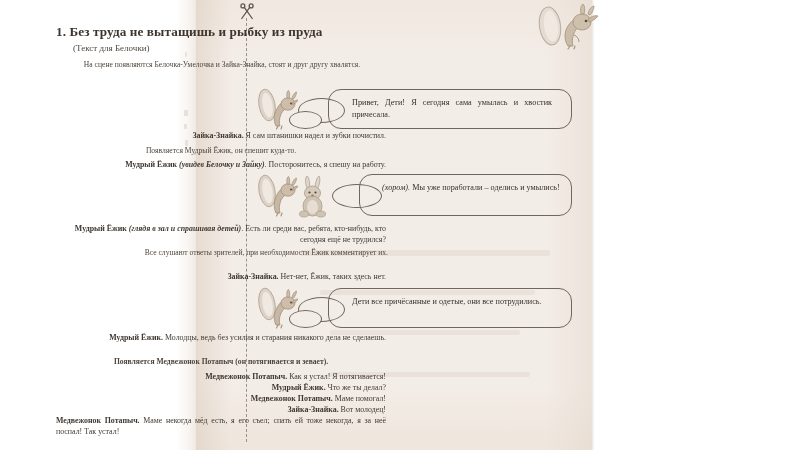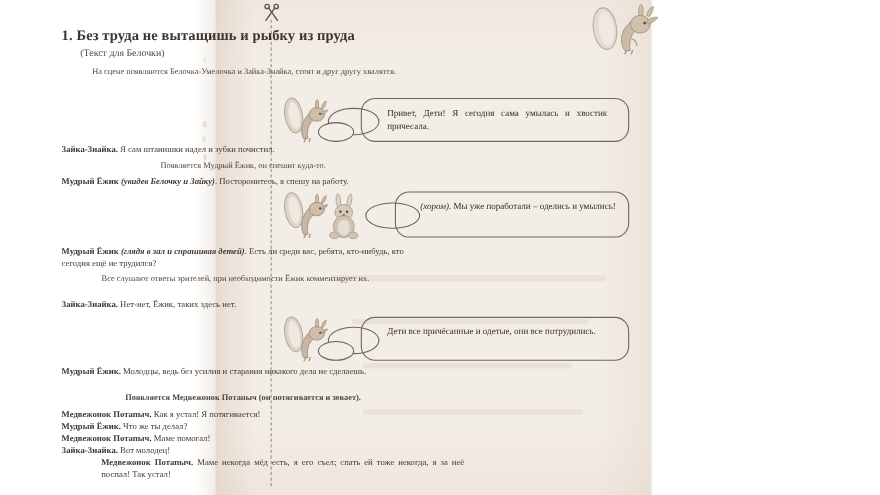--- a/index.html
+++ b/index.html
@@ -84,6 +84,7 @@
     font-size:7.9px;
     color:#3f3831;
     line-height:1.35;
+    text-align:right;
   }
   .speaker-line b{ font-weight:bold; }
   .speaker-line i{ font-style:italic; font-weight:bold; }

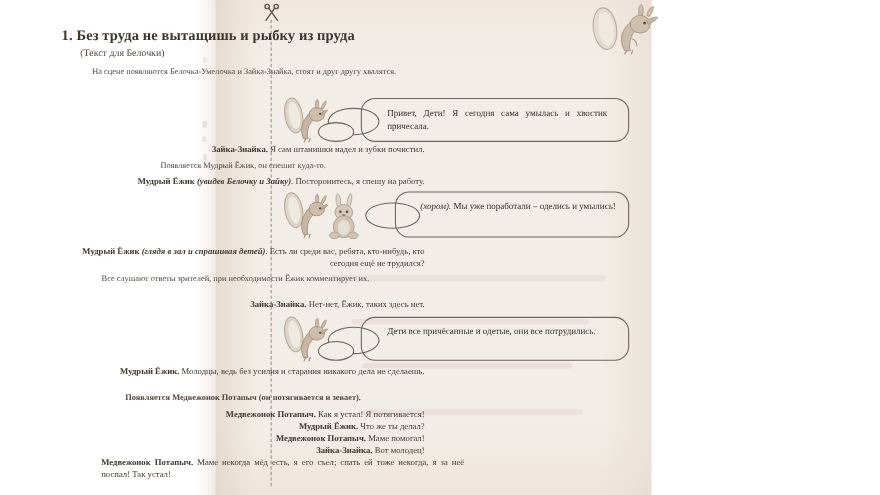--- a/index.html
+++ b/index.html
@@ -233,7 +233,7 @@
   <b>Мудрый Ёжик</b><i> (глядя в зал и спрашивая детей)</i><span>. Есть ли среди вас, ребята, кто-нибудь, кто сегодня ещё не трудился?</span>
 </div>
 
-<div class="col stage" style="top:248px;width:300px;left:64px;">Все слушают ответы зрителей, при необходимости Ёжик комментирует их.</div>
+<div class="col stage" style="top:248px;width:300px;left:88px;text-align:right;">Все слушают ответы зрителей, при необходимости Ёжик комментирует их.</div>
 
 <div class="col speaker-line" style="top:272px;">
   <b>Зайка-Знайка.</b><span> Нет-нет, Ёжик, таких здесь нет.</span>

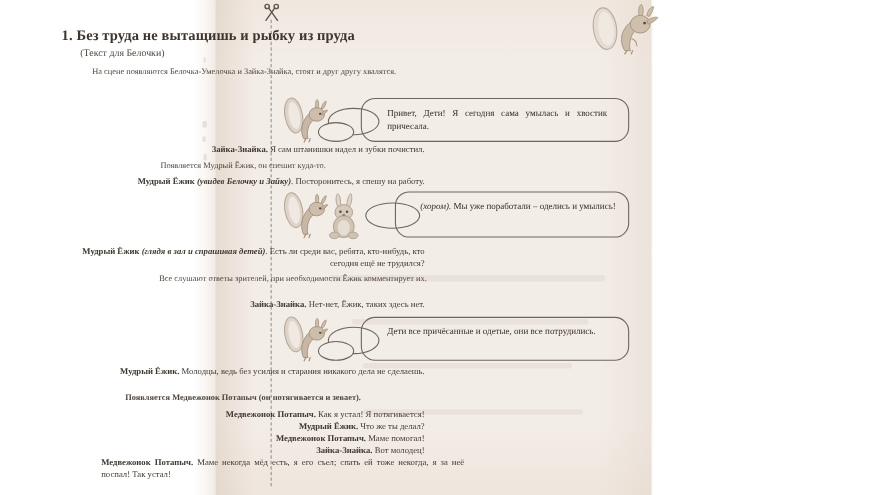--- a/index.html
+++ b/index.html
@@ -275,7 +275,7 @@
 <div class="col speaker-line" style="top:405px;">
   <b>Зайка-Знайка.</b><span> Вот молодец!</span>
 </div>
-<div class="col speaker-line" style="top:416px;text-align:justify;margin-left:36px;">
+<div class="col speaker-line" style="top:416px;text-align:justify;">
   <b>Медвежонок Потапыч.</b><span> Маме некогда мёд есть, я его съел; спать ей тоже некогда, я за неё поспал! Так устал!</span>
 </div>
 

